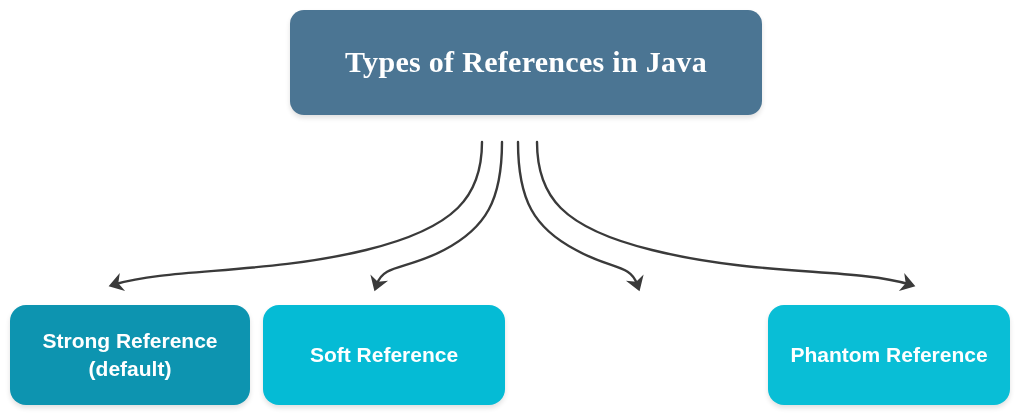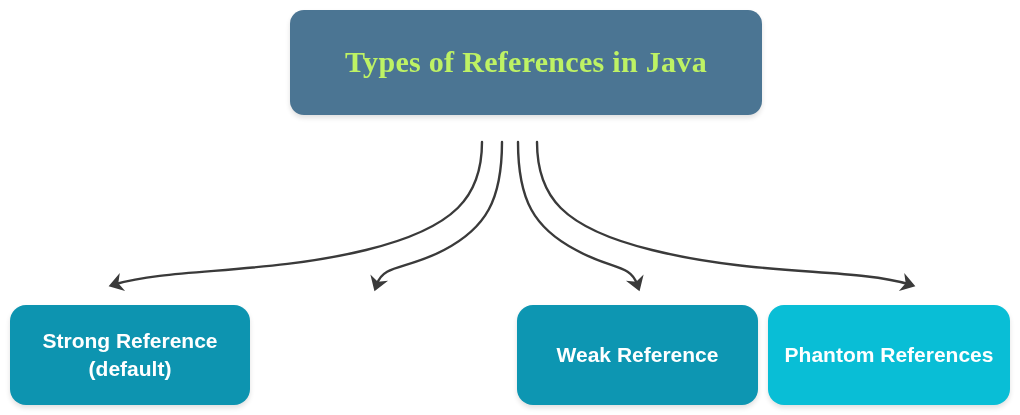--- a/index.html
+++ b/index.html
@@ -35,7 +35,7 @@
     box-shadow: 0 3px 5px rgba(0,0,0,0.12);
   }
   .root-label {
-    color: #bef264;
+    color: #ffffff;
     font-family: "Liberation Serif", serif;
     font-weight: bold;
     font-size: 30px;

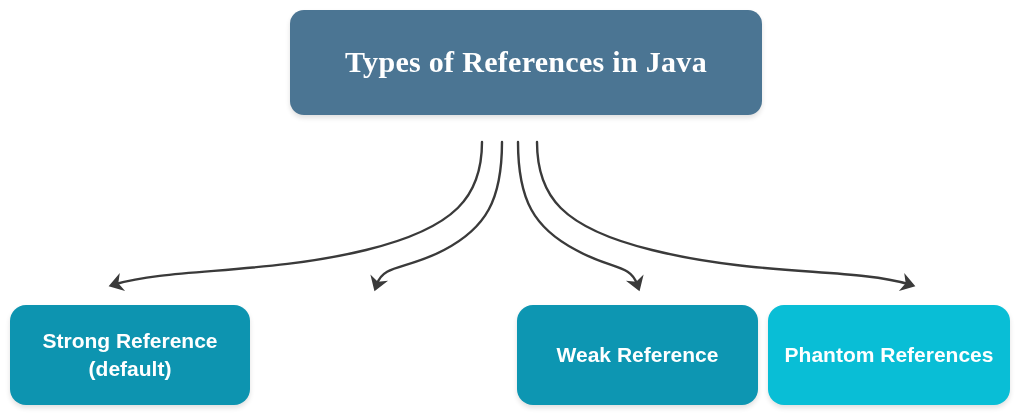--- a/index.html
+++ b/index.html
@@ -111,6 +111,9 @@
 (default)</span>
   </div>
 
+  <div class="leaf-node leaf-2">
+    <span class="leaf-label">Soft Reference</span>
+  </div>
 
   <div class="leaf-node leaf-3">
     <span class="leaf-label">Weak Reference</span>

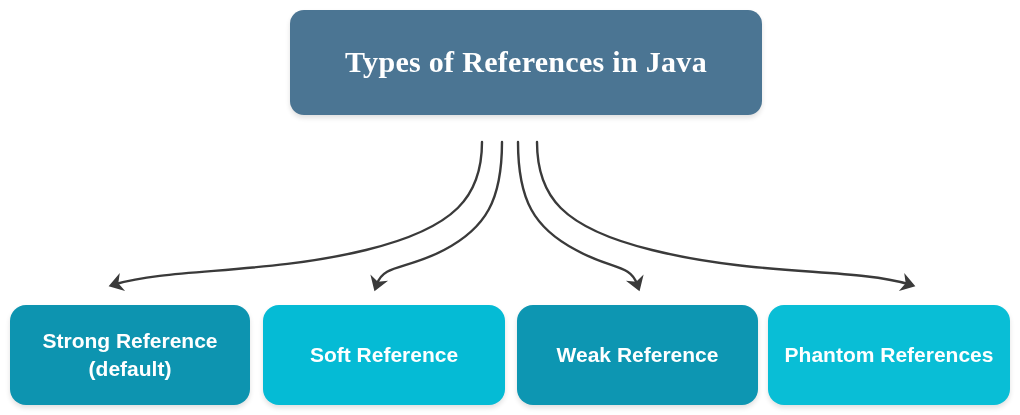--- a/index.html
+++ b/index.html
@@ -115,9 +115,6 @@
     <span class="leaf-label">Soft Reference</span>
   </div>
 
-  <div class="leaf-node leaf-3">
-    <span class="leaf-label">Weak Reference</span>
-  </div>
 
   <div class="leaf-node leaf-4">
     <span class="leaf-label">Phantom References</span>

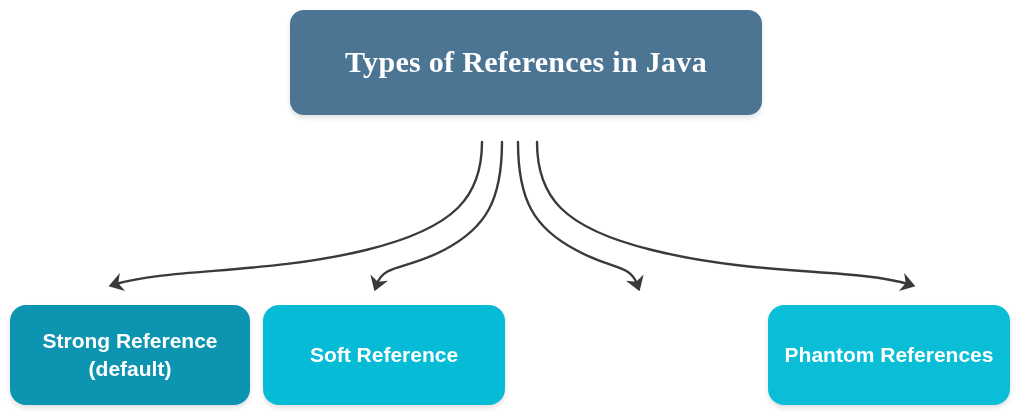--- a/index.html
+++ b/index.html
@@ -117,7 +117,7 @@
 
 
   <div class="leaf-node leaf-4">
-    <span class="leaf-label">Phantom References</span>
+    <span class="leaf-label">Phantom Reference</span>
   </div>
 
 </div>

